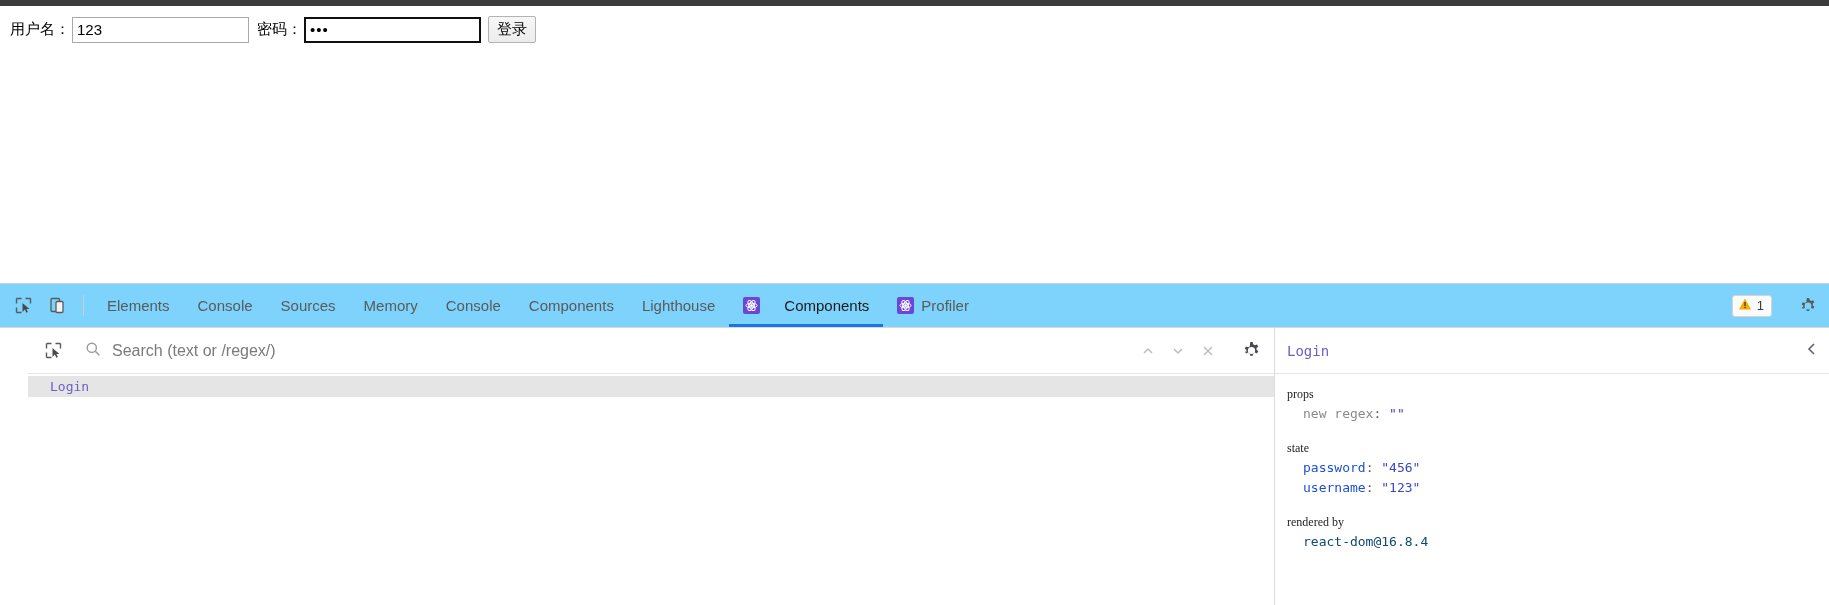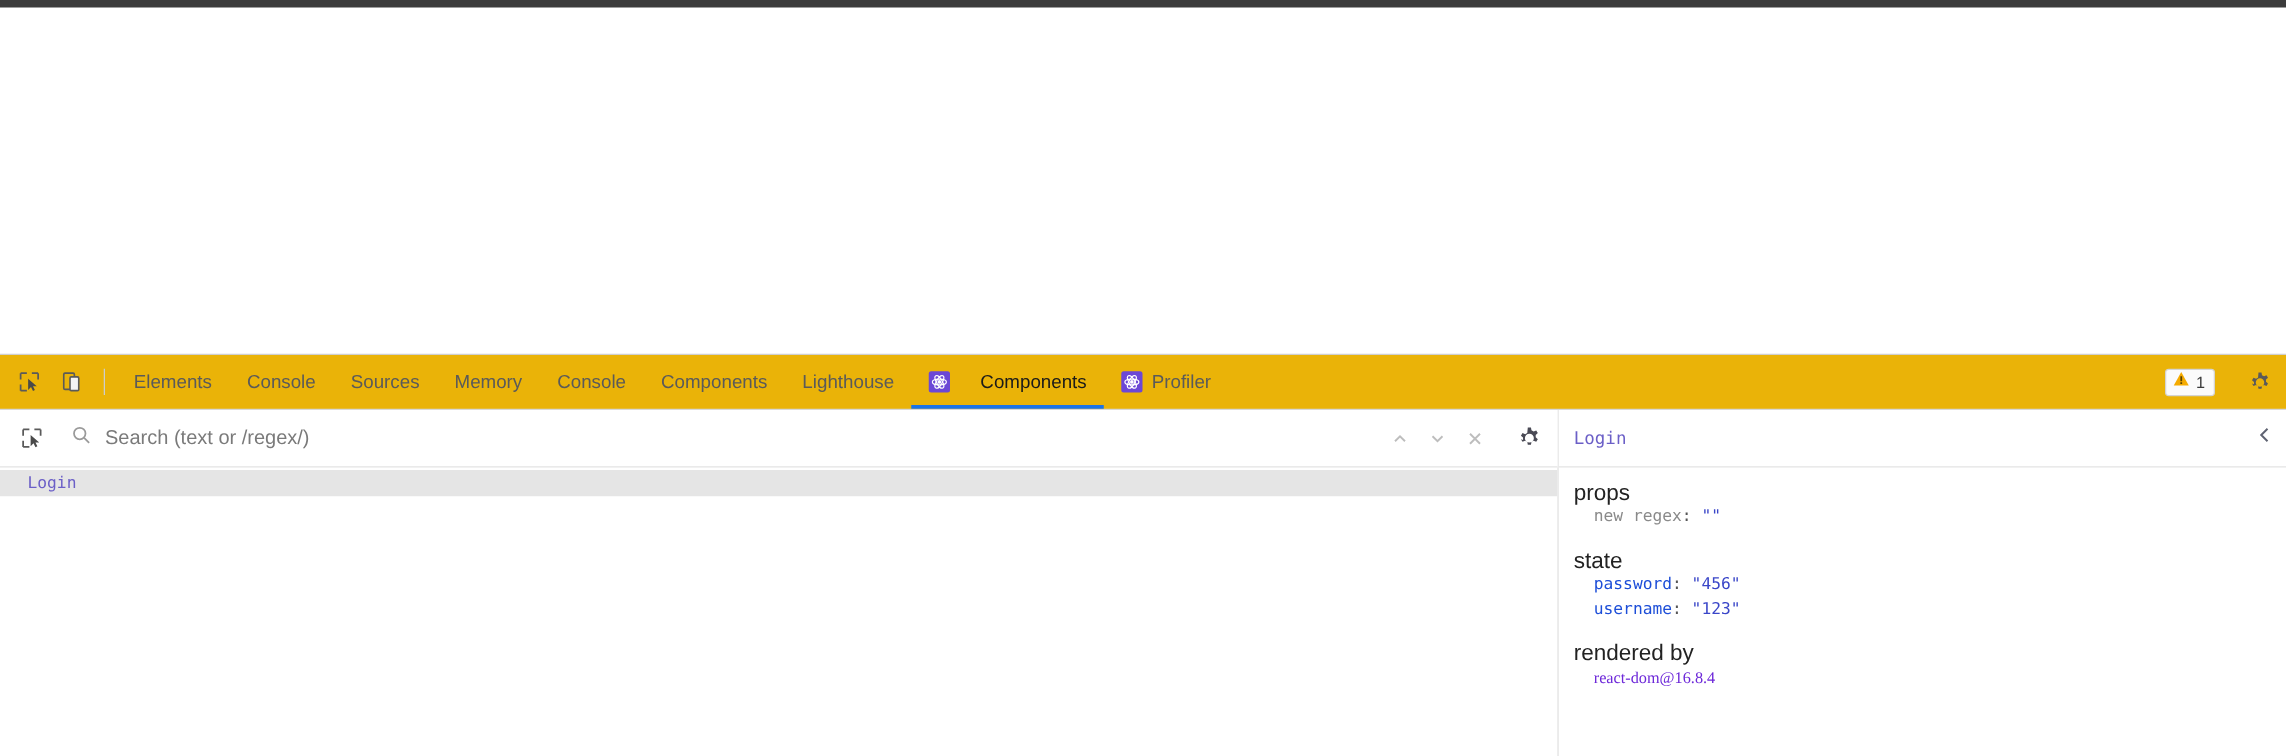--- a/index.html
+++ b/index.html
@@ -265,6 +265,13 @@
 <div id="page-area">
   <div id="page-topbar"></div>
 
+  <div id="login-form">
+    <span class="form-label">用户名：</span>
+    <input id="username-input" class="txt-input" type="text" value="123" style="">
+    <span class="form-label" style="margin-left:8px;">密码：</span>
+    <input id="password-input" class="txt-input" type="text" value="•••" style="">
+    <button id="login-button">登录</button>
+  </div>
 </div>
 
 <div id="devtools">

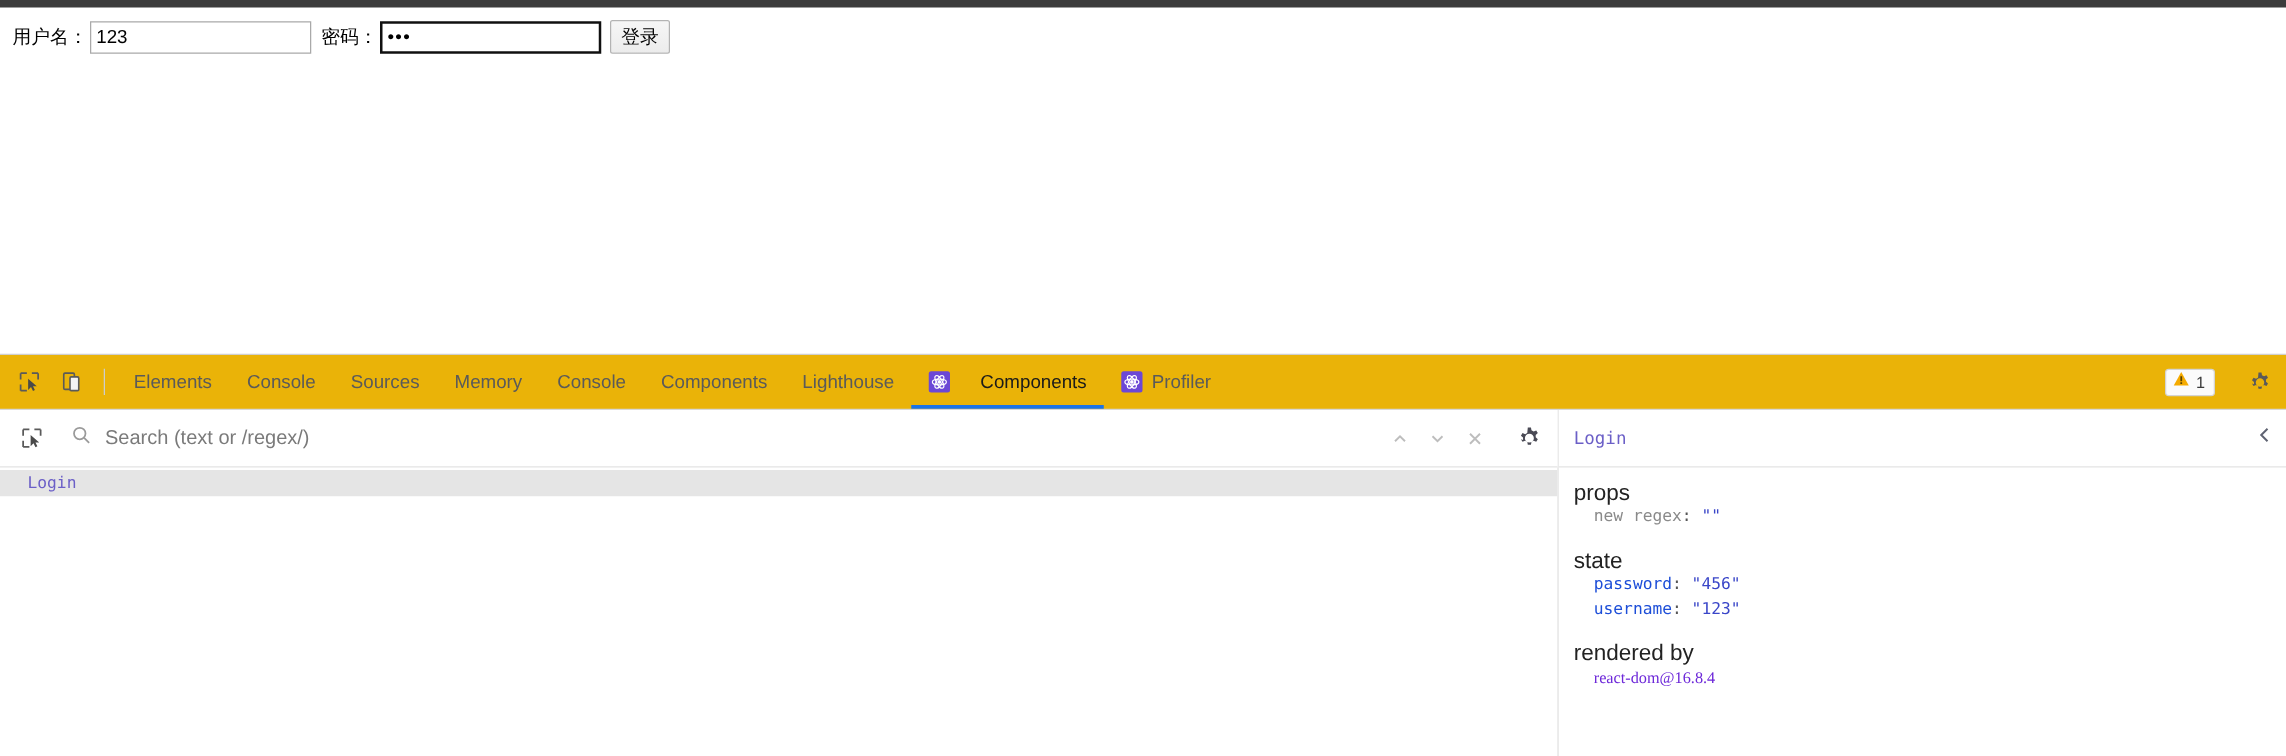--- a/index.html
+++ b/index.html
@@ -84,7 +84,7 @@
   #tabstrip {
     position: relative;
     height: 44px;
-    background: #eab308;
+    background: #7dd3fc;
     border-bottom: 1px solid #d8d8d8;
     display: flex;
     align-items: stretch;

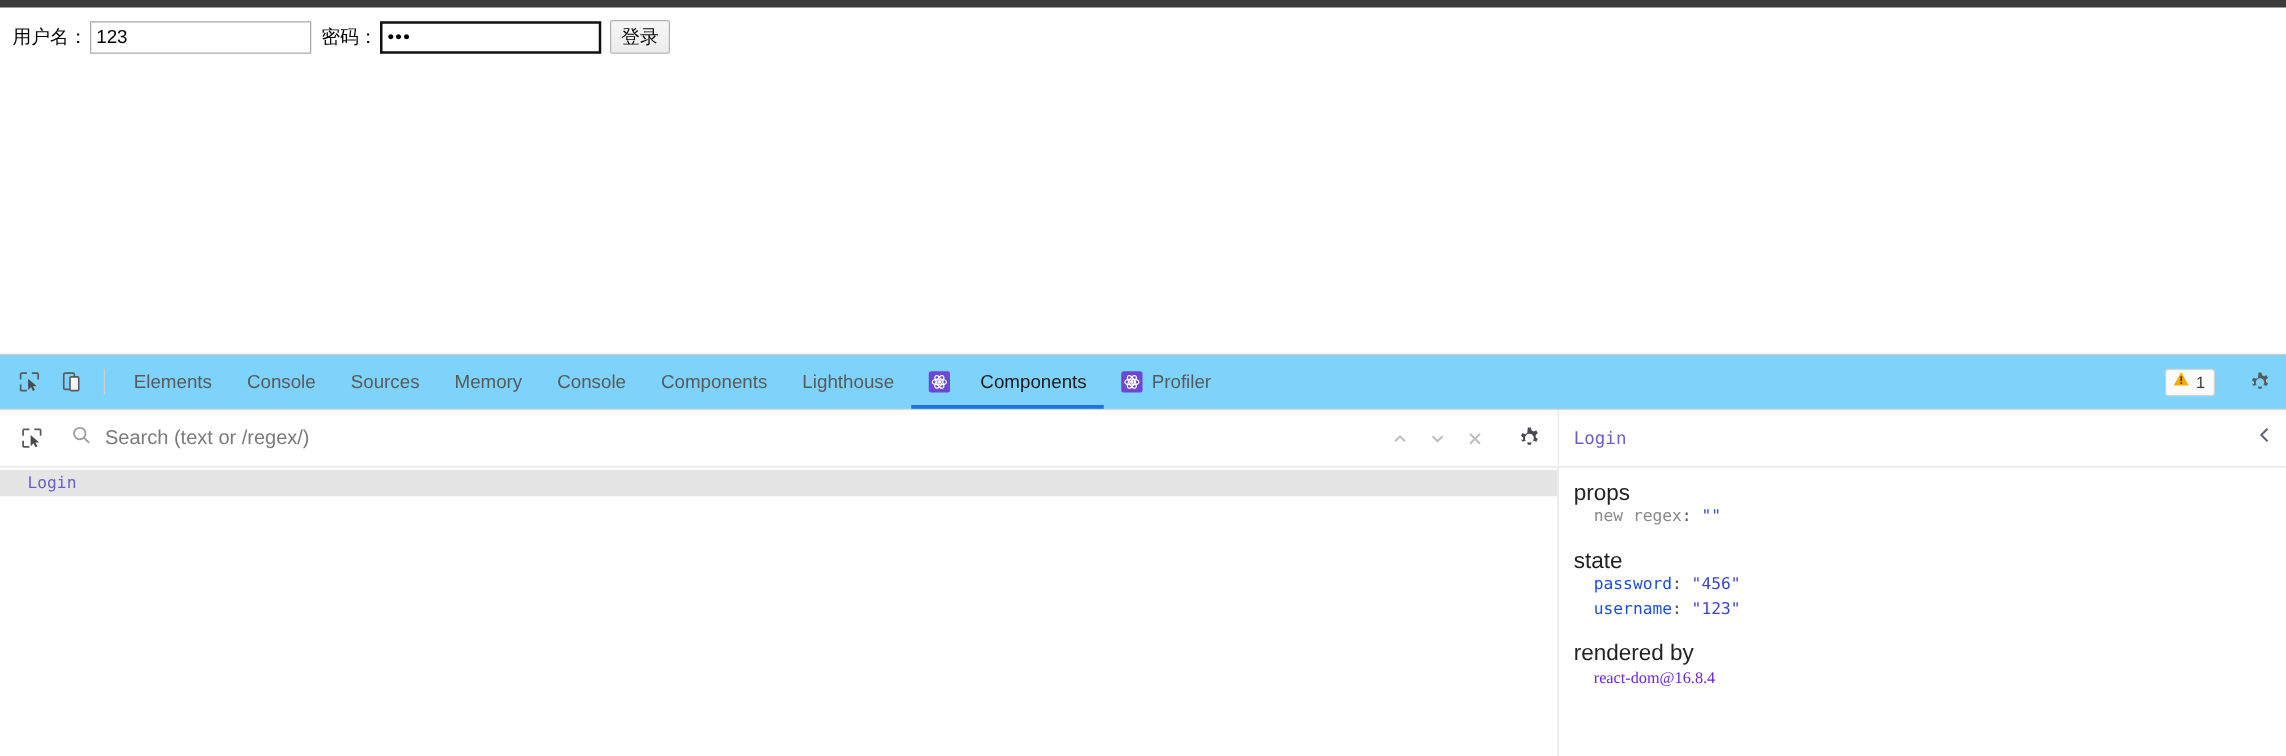--- a/index.html
+++ b/index.html
@@ -158,6 +158,7 @@
     left: 0; top: 44px;
     right: 0; bottom: 0;
     display: flex;
+    padding-left: 28px;
   }
   #tree-pane {
     width: 1247px;

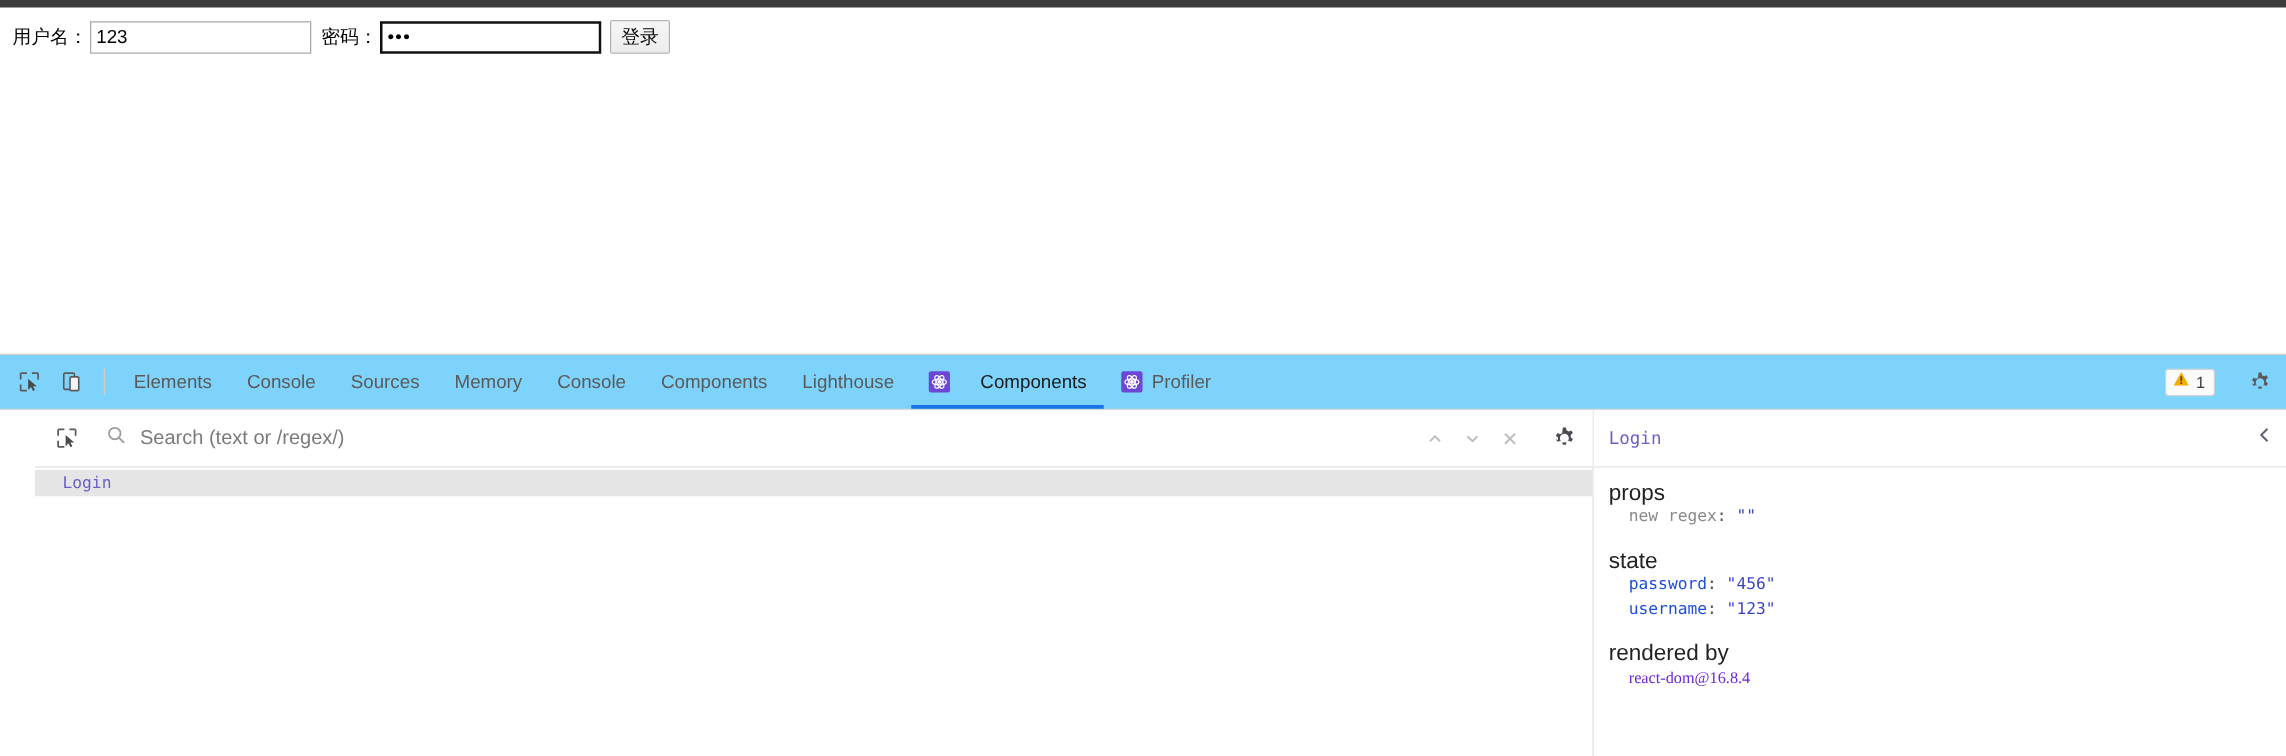--- a/index.html
+++ b/index.html
@@ -242,9 +242,9 @@
   }
   .section { margin-bottom: 14px; padding-left: 12px; }
   .section-title {
-    font-size: 18px;
+    font-size: 12px;
     color: #222;
-    font-family: Liberation Sans, sans-serif;
+    font-family: Liberation Serif, serif;
     line-height: 20px;
   }
   .kv {

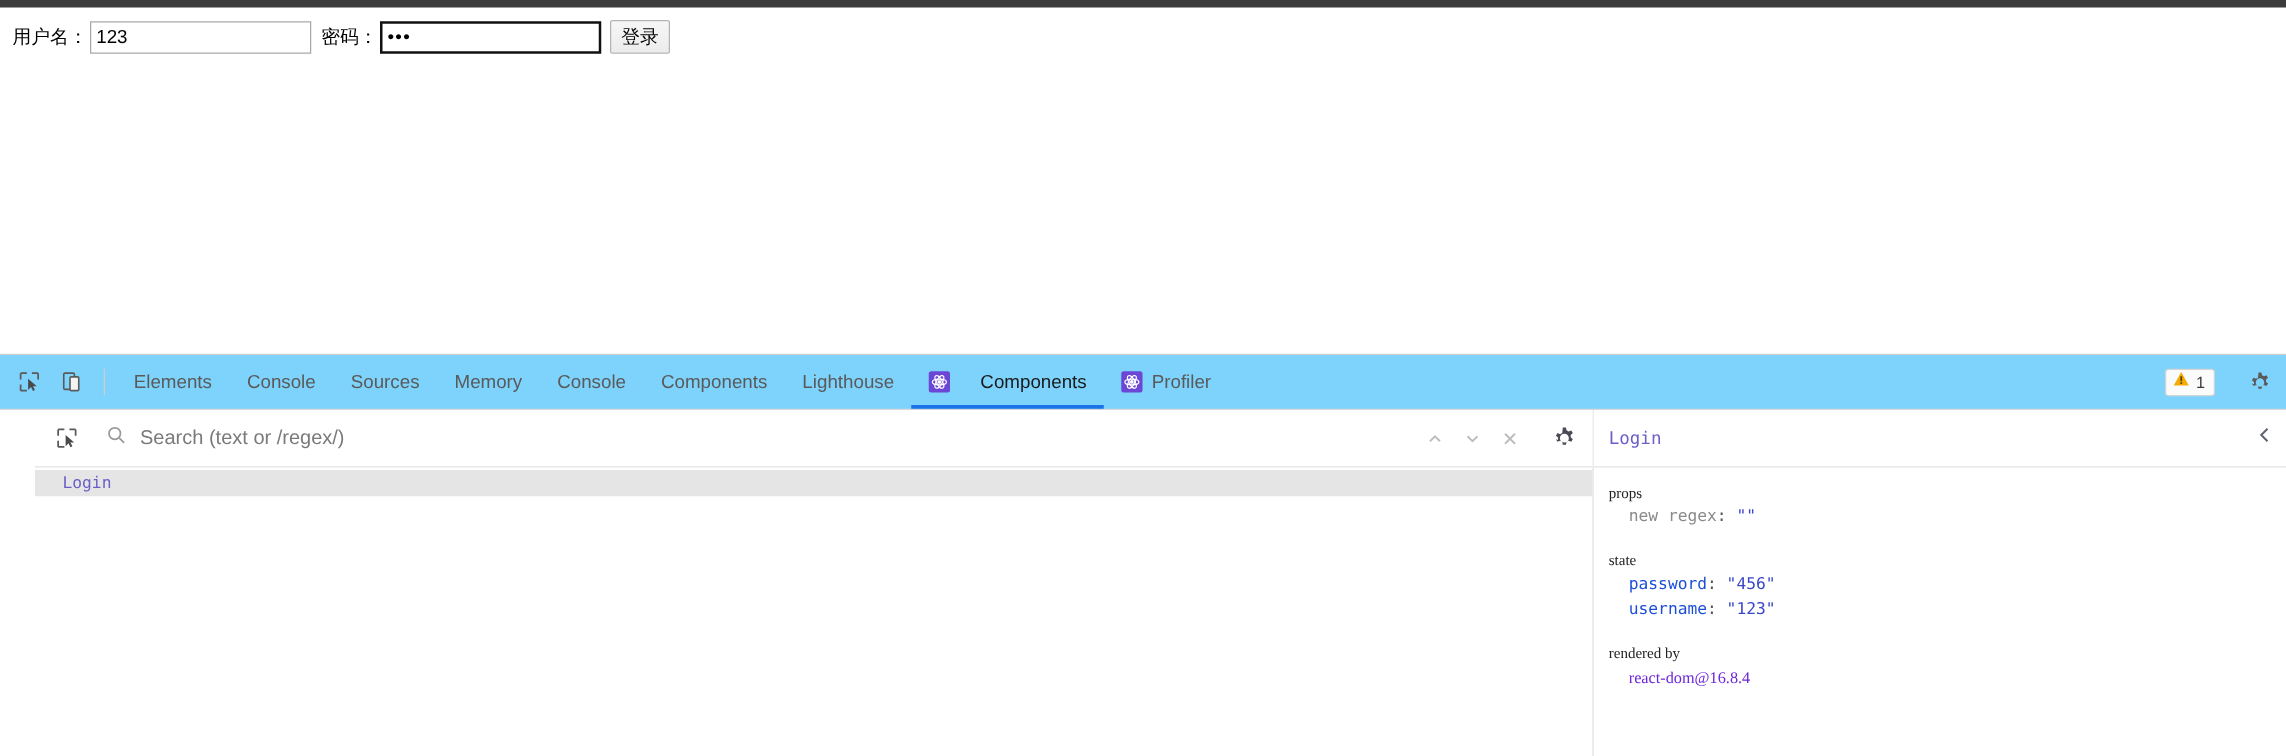--- a/index.html
+++ b/index.html
@@ -258,7 +258,7 @@
   .k-name { color: #1d4ed8; }
   .colon  { color: #555; }
   .v-str  { color: #3a46c8; }
-  .plain  { color: #6d28d9; font-family: Liberation Serif, serif; }
+  .plain  { color: #0c4a6e; }
 </style>
 </head>
 <body>

